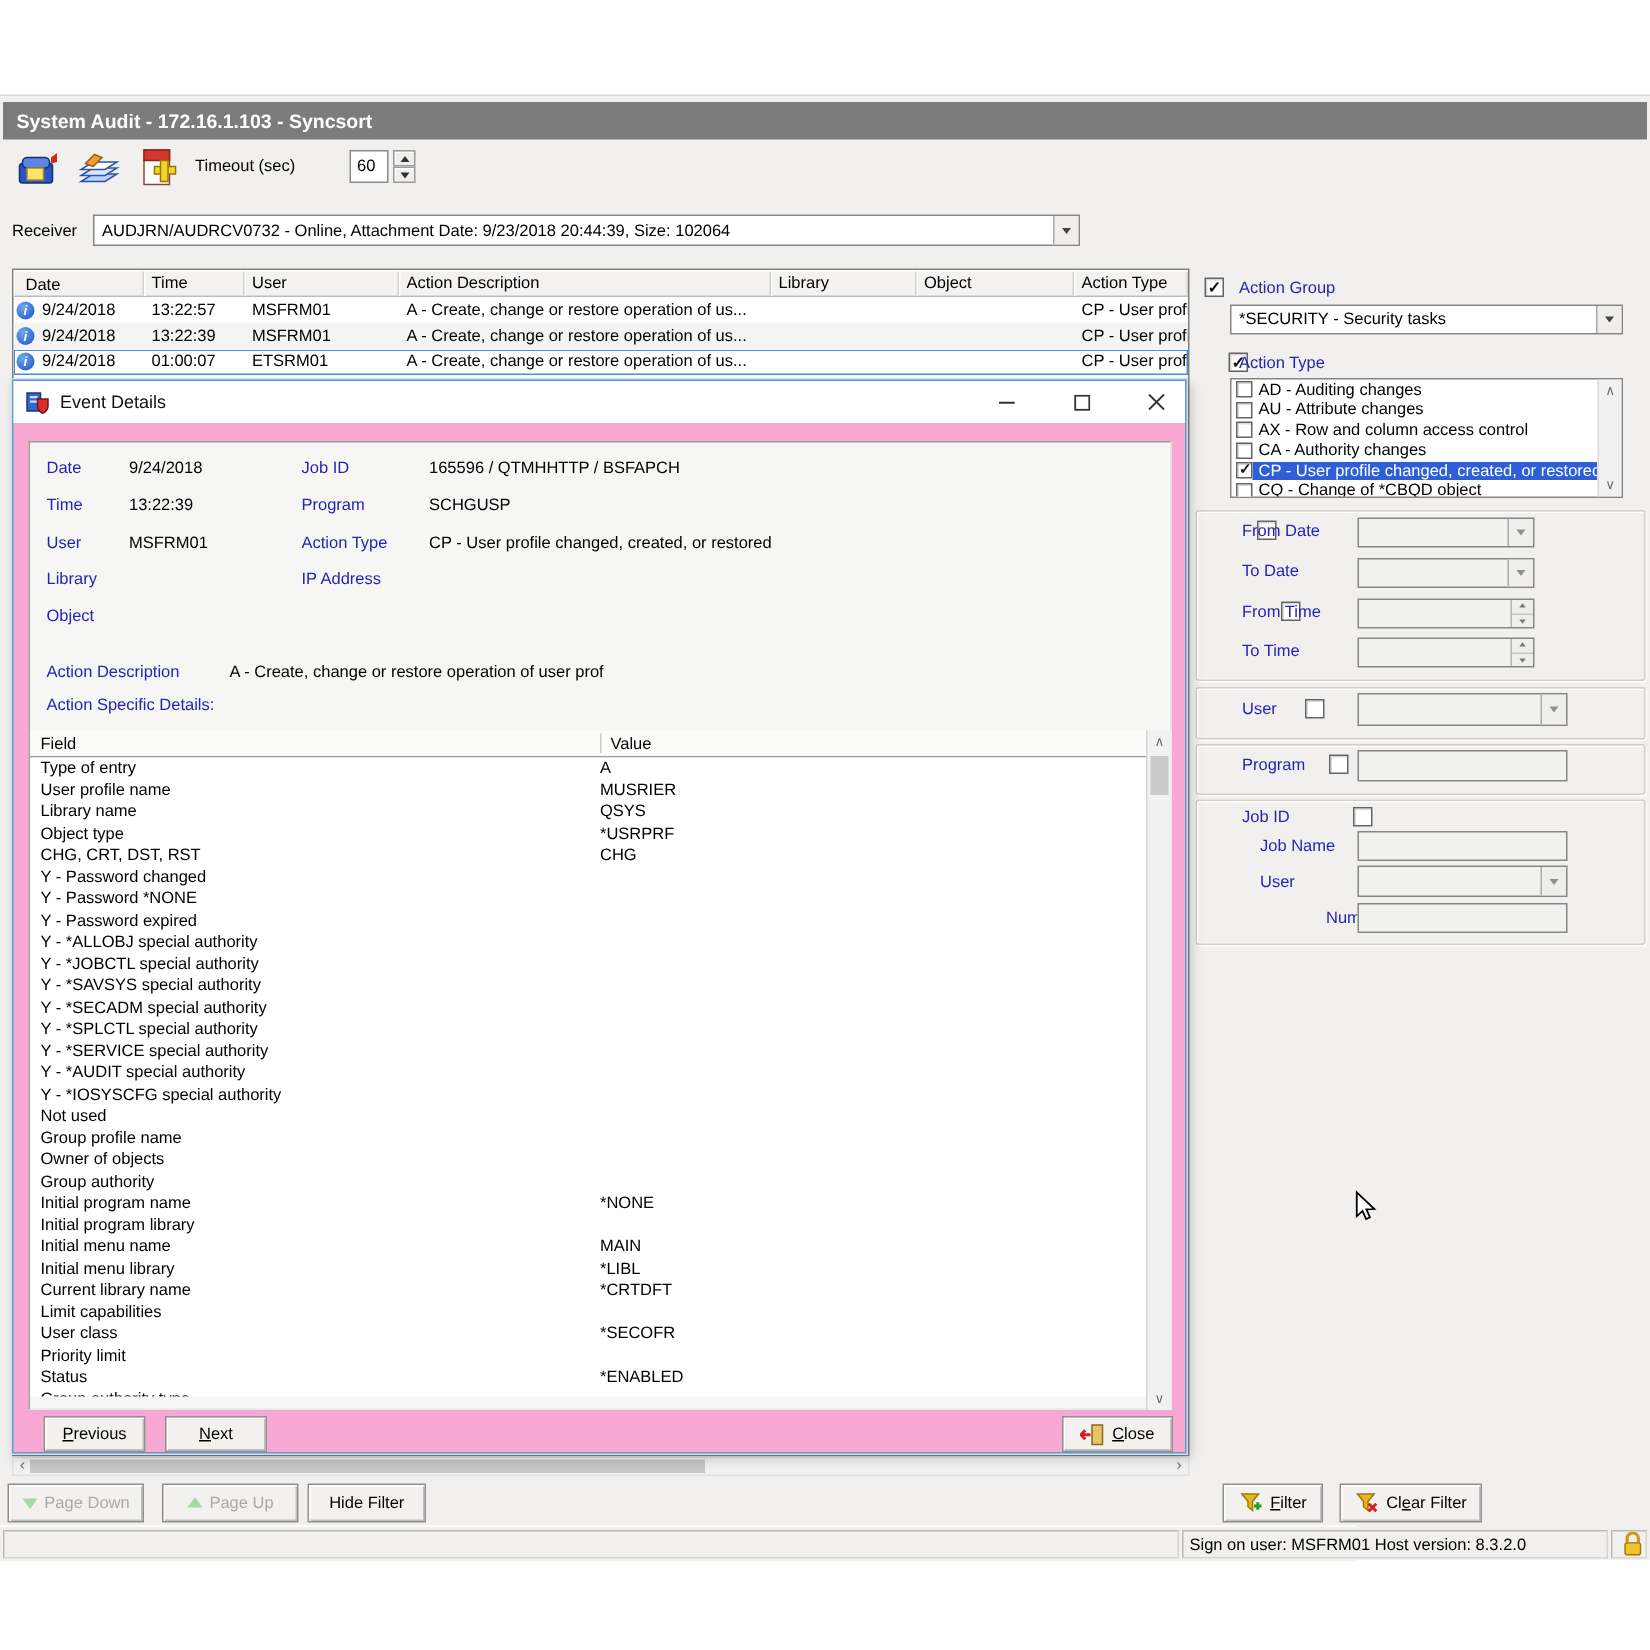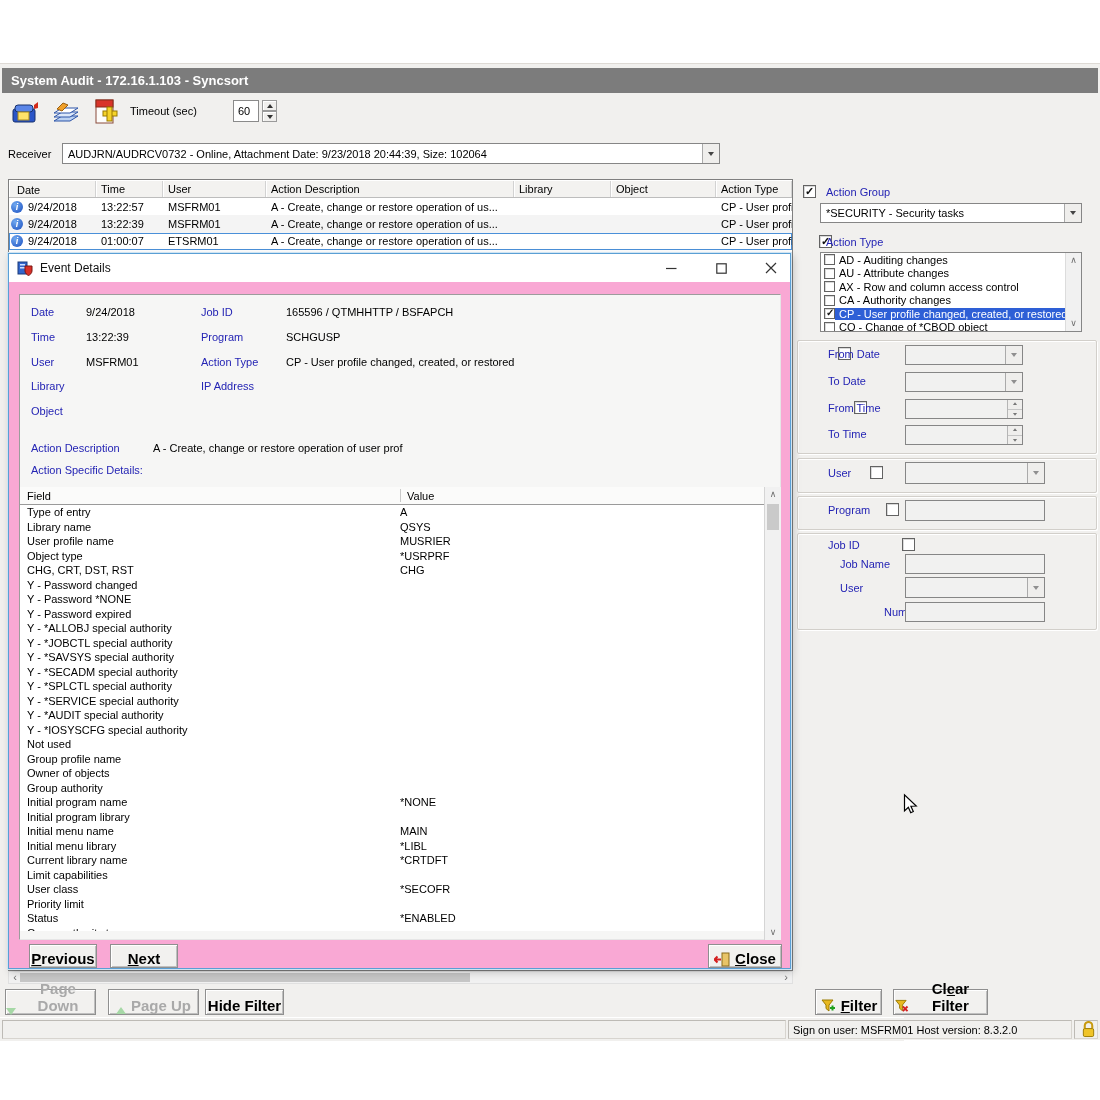--- a/index.html
+++ b/index.html
@@ -452,13 +452,13 @@
         </div>
 
         <div class="dt-row">
+          <div class="dt-f">User profile name</div>
+          <div class="dt-v">MUSRIER</div>
+        </div>
+
+        <div class="dt-row">
           <div class="dt-f">Library name</div>
           <div class="dt-v">QSYS</div>
-        </div>
-
-        <div class="dt-row">
-          <div class="dt-f">User profile name</div>
-          <div class="dt-v">MUSRIER</div>
         </div>
 
         <div class="dt-row">

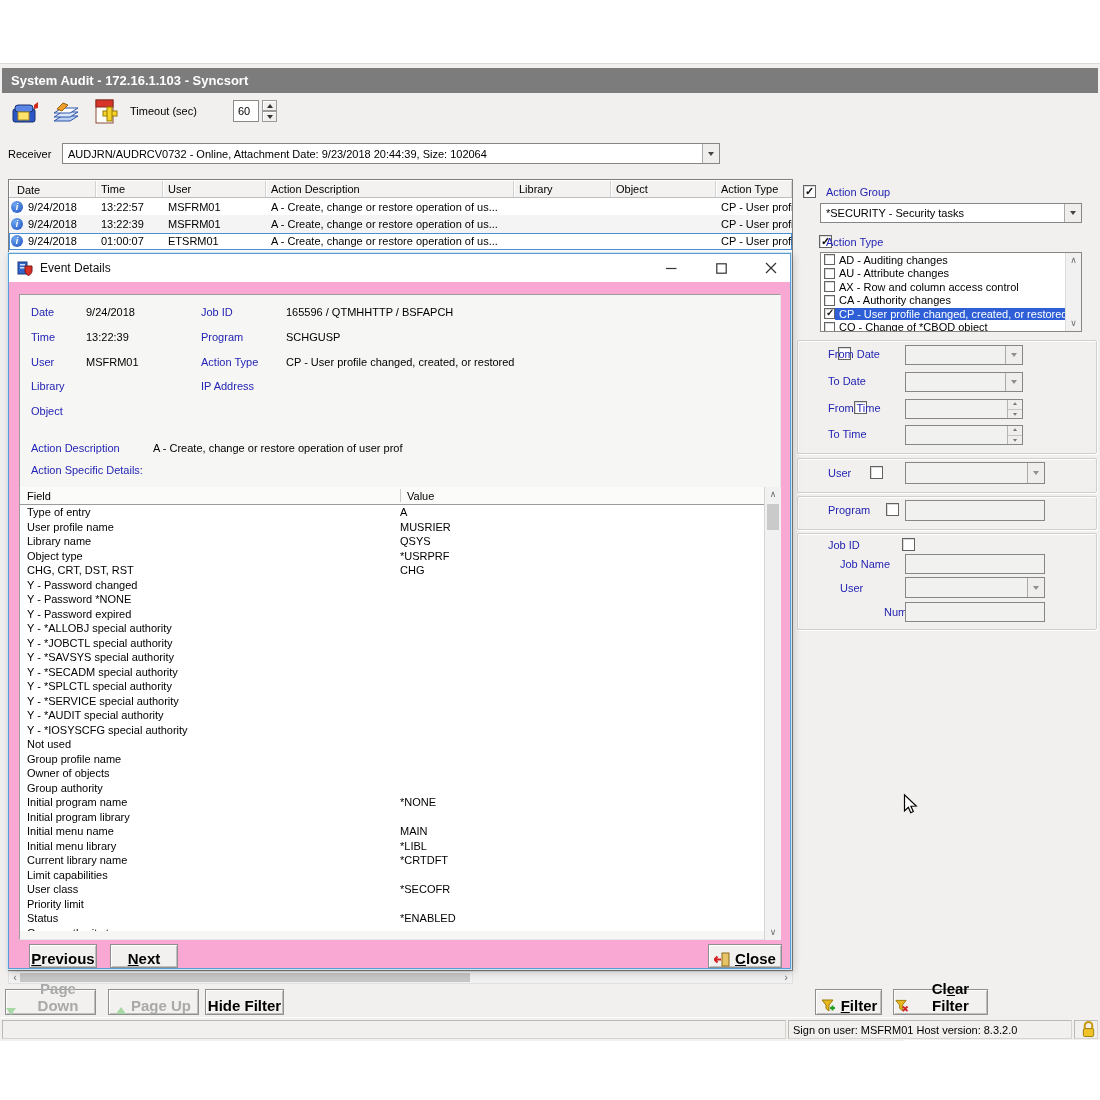--- a/index.html
+++ b/index.html
@@ -74,7 +74,7 @@
 .dt-v{flex:1;overflow:hidden;}
 .dlg-scroll{position:absolute;left:755px;top:233px;width:17px;height:453px;background:#f1f1f1;border-left:1px solid #d5d5d5;}
 
-.btn{background:#f2f1ef;border:1px solid #8f8f8f;box-shadow:inset 1px 1px 0 #fff,inset -1px -1px 0 #bfbfbf;font-size:15px;color:#000;display:flex;align-items:flex-end;justify-content:center;cursor:pointer;font-weight:bold;}
+.btn{background:#f2f1ef;border:1px solid #8f8f8f;box-shadow:inset 1px 1px 0 #fff,inset -1px -1px 0 #bfbfbf;font-size:11px;color:#000;display:flex;align-items:center;justify-content:center;cursor:pointer;}
 .btn.disabled{color:#a9a9a9;}
 .btn .gap{margin-left:5px;}
 .garrow{width:0;height:0;border:5px solid transparent;}

